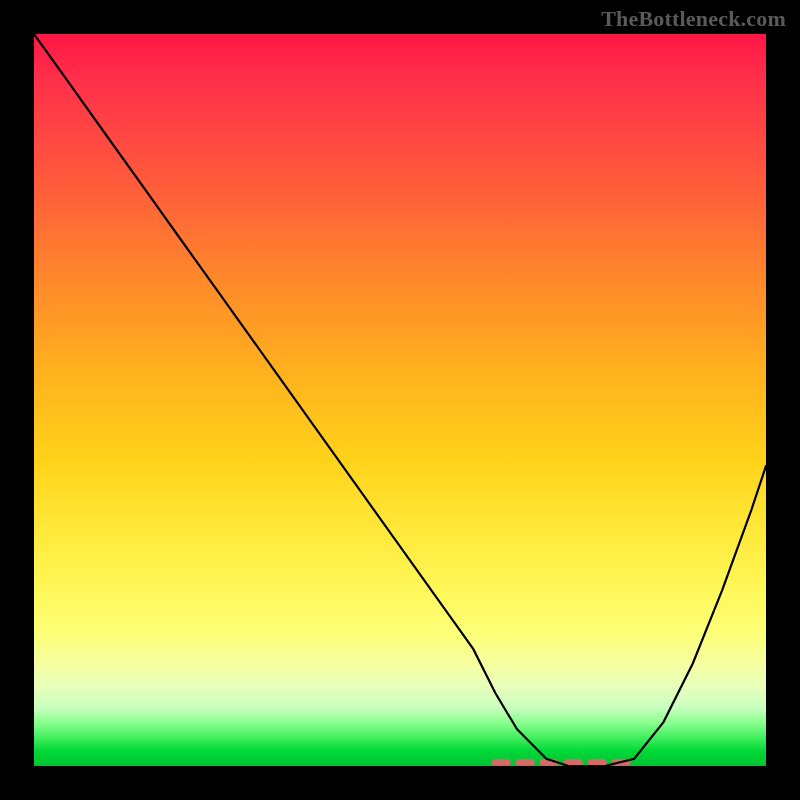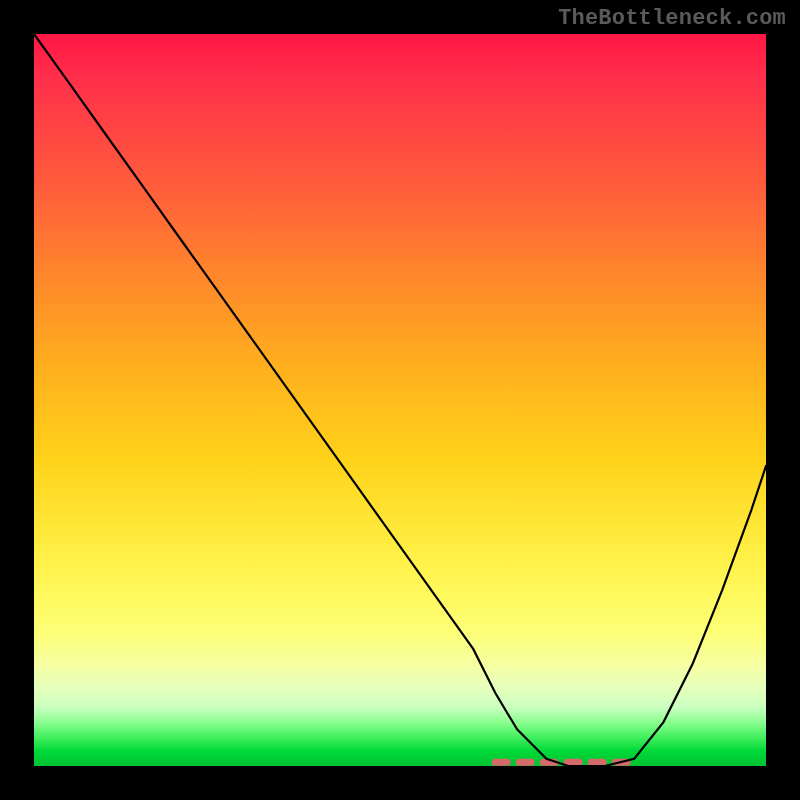--- a/index.html
+++ b/index.html
@@ -19,7 +19,7 @@
     position: absolute;
     top: 6px;
     right: 14px;
-    font-family: Liberation Mono, monospace;
+    font-family: Liberation Serif, serif;
     font-size: 22px;
     font-weight: 600;
     color: #5a5a5a;

